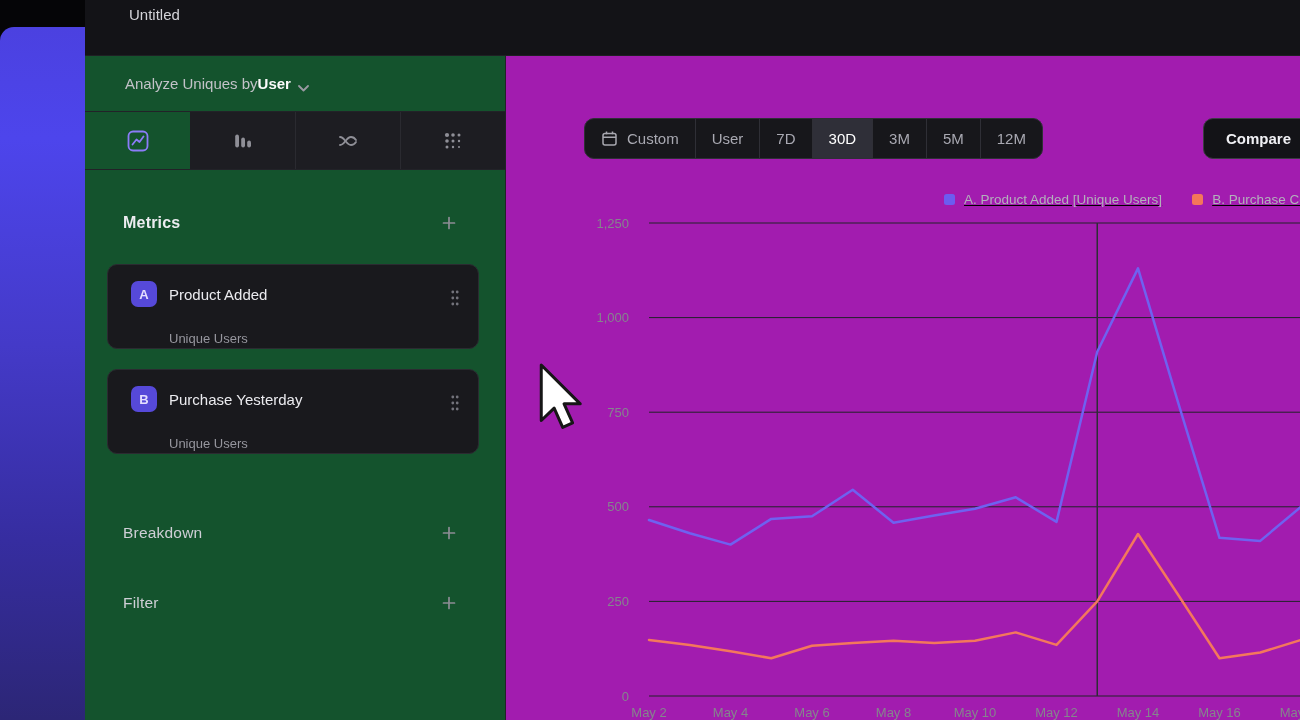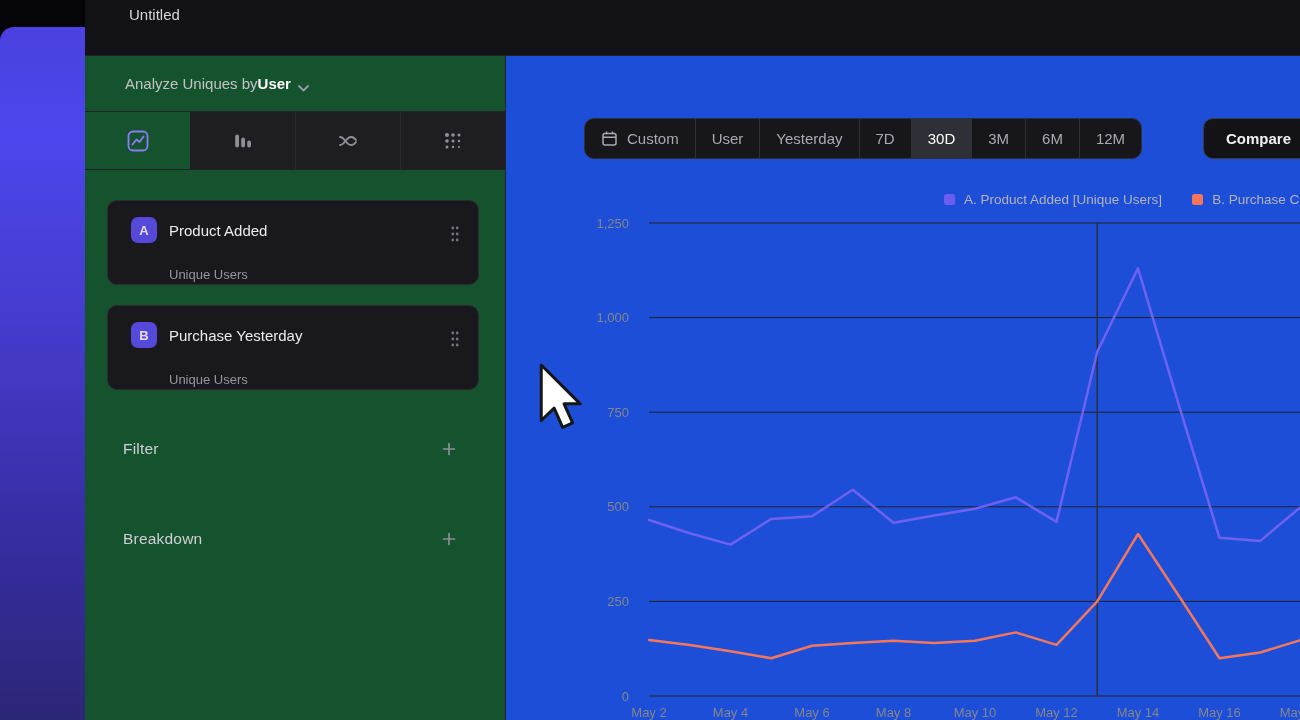--- a/index.html
+++ b/index.html
@@ -53,7 +53,7 @@
 
   
   .main { position:absolute; left:505px; top:56px; width:795px; height:664px;
-          background:#1d4ed8; border-left:1px solid #222228; overflow:hidden; }
+          background:#a21caf; border-left:1px solid #222228; overflow:hidden; }
 
   .range-toolbar { position:absolute; left:78px; top:62px; height:41px; display:inline-flex;
                    border:1px solid #2f2f36; border-radius:10px; background:#17171b; overflow:hidden; }

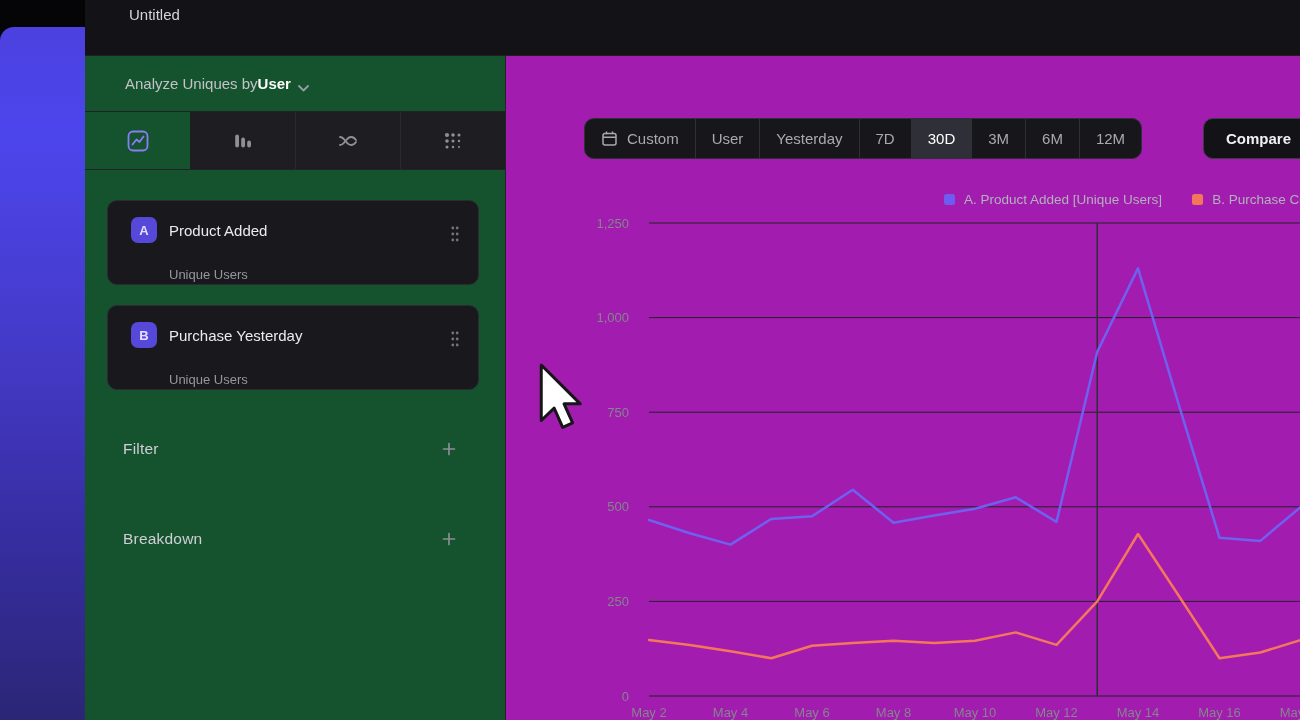--- a/index.html
+++ b/index.html
@@ -213,9 +213,6 @@
       </div>
       <div class="seg">
           <span>User</span>
-        </div>
-      <div class="seg">
-          <span>Yesterday</span>
         </div>
       <div class="seg">
           <span>7D</span>

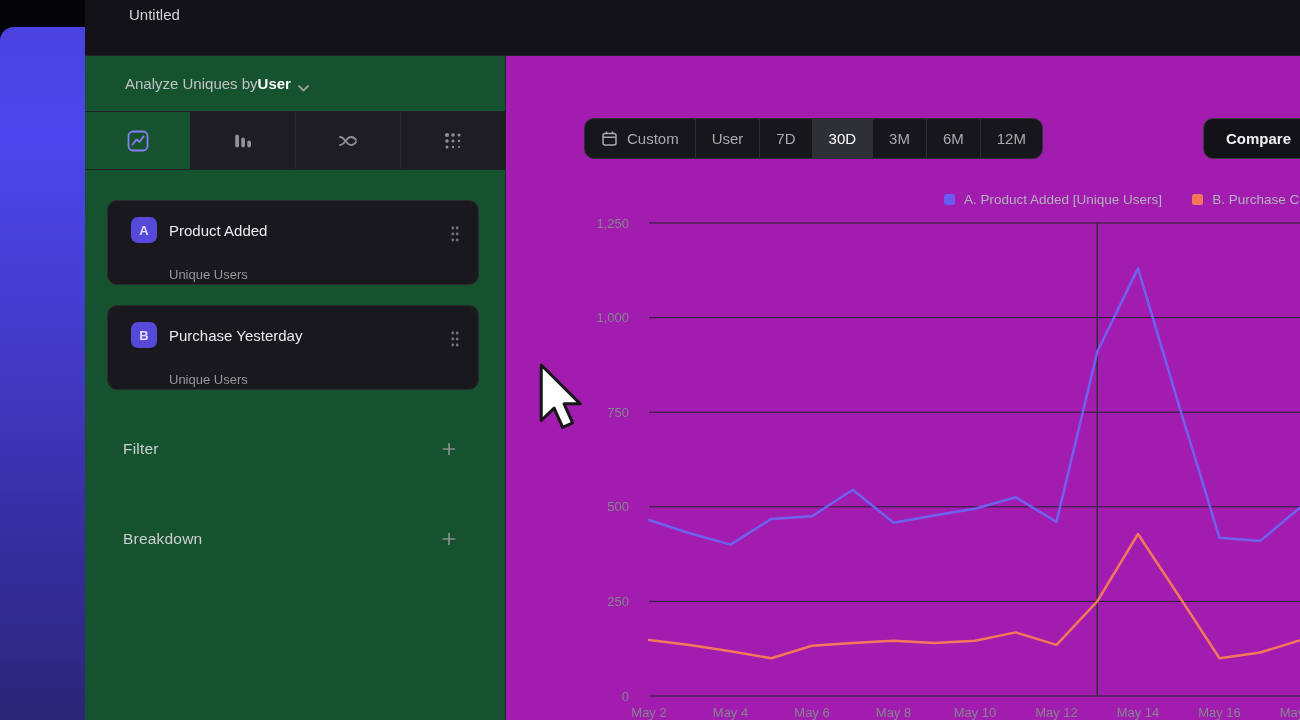--- a/index.html
+++ b/index.html
@@ -224,7 +224,7 @@
           <span>3M</span>
         </div>
       <div class="seg">
-          <span>6M</span>
+          <span>5M</span>
         </div>
       <div class="seg">
           <span>12M</span>

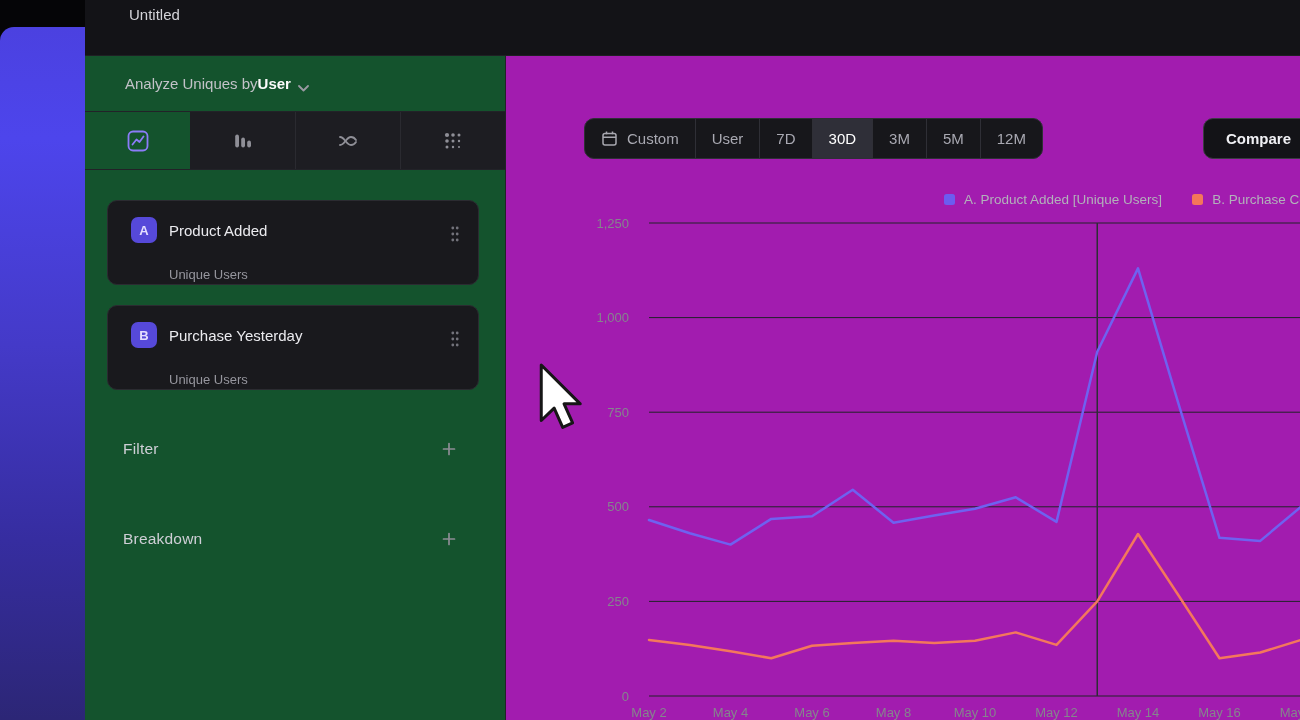--- a/index.html
+++ b/index.html
@@ -69,7 +69,7 @@
                  padding-left:22px; cursor:pointer; font-family:"Liberation Sans",sans-serif; }
 
   .legend { position:absolute; left:438px; top:136px; display:flex; gap:30px; white-space:nowrap; }
-  .legend-item { display:flex; align-items:center; cursor:pointer; }
+  .legend-item { display:flex; align-items:center; cursor:pointer;text-decoration:underline; }
   .swatch { width:11px; height:11px; border-radius:2.5px; margin-right:9px; flex:none; }
   .legend-label { font-size:13.5px; color:#b2b2ba; }
 

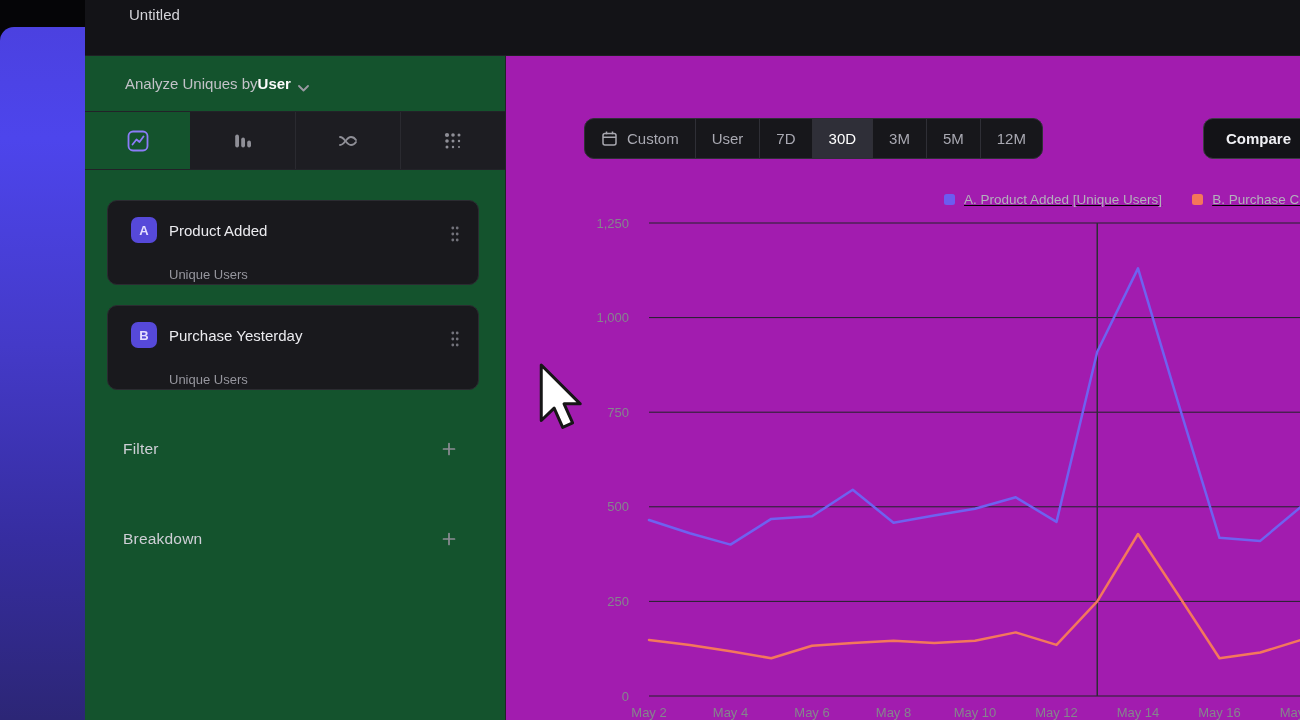--- a/index.html
+++ b/index.html
@@ -138,6 +138,15 @@
       </div>
     </div>
 
+    <div class="section-row metrics-row">
+      <span class="section-heading">Metrics</span>
+      <button class="plus-btn">
+        <svg width="16" height="16" viewBox="0 0 16 16">
+            <line x1="8" y1="2.5" x2="8" y2="13.5" stroke="#8d8d95" stroke-width="1.7" stroke-linecap="round"></line>
+            <line x1="2.5" y1="8" x2="13.5" y2="8" stroke="#8d8d95" stroke-width="1.7" stroke-linecap="round"></line>
+          </svg>
+      </button>
+    </div>
 
     <div class="card first">
       <div class="card-top">

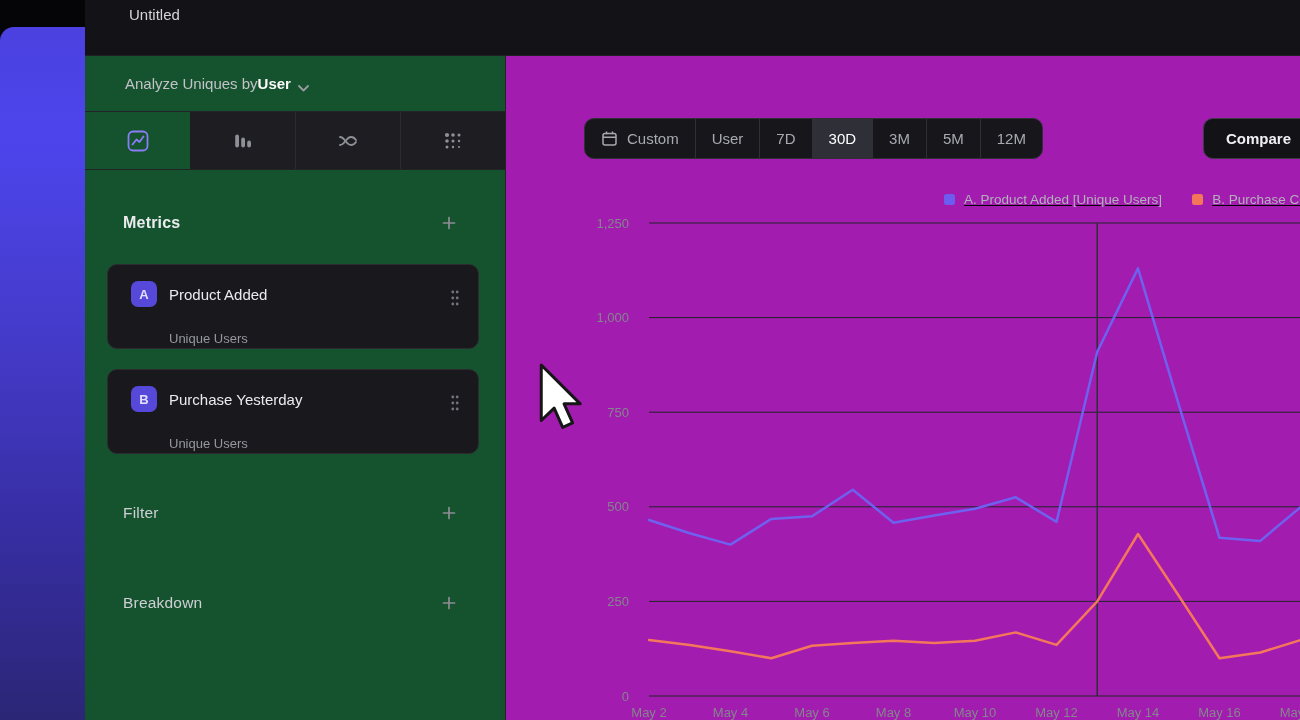--- a/index.html
+++ b/index.html
@@ -184,8 +184,8 @@
       <div class="card-sub">Unique Users</div>
     </div>
 
-    <div class="section-row filter-row">
-      <span class="section-heading dim">Filter</span>
+    <div class="section-row breakdown-row">
+      <span class="section-heading dim">Breakdown</span>
       <button class="plus-btn">
         <svg width="16" height="16" viewBox="0 0 16 16">
             <line x1="8" y1="2.5" x2="8" y2="13.5" stroke="#8d8d95" stroke-width="1.7" stroke-linecap="round"></line>
@@ -194,8 +194,8 @@
       </button>
     </div>
 
-    <div class="section-row breakdown-row">
-      <span class="section-heading dim">Breakdown</span>
+    <div class="section-row filter-row">
+      <span class="section-heading dim">Filter</span>
       <button class="plus-btn">
         <svg width="16" height="16" viewBox="0 0 16 16">
             <line x1="8" y1="2.5" x2="8" y2="13.5" stroke="#8d8d95" stroke-width="1.7" stroke-linecap="round"></line>

